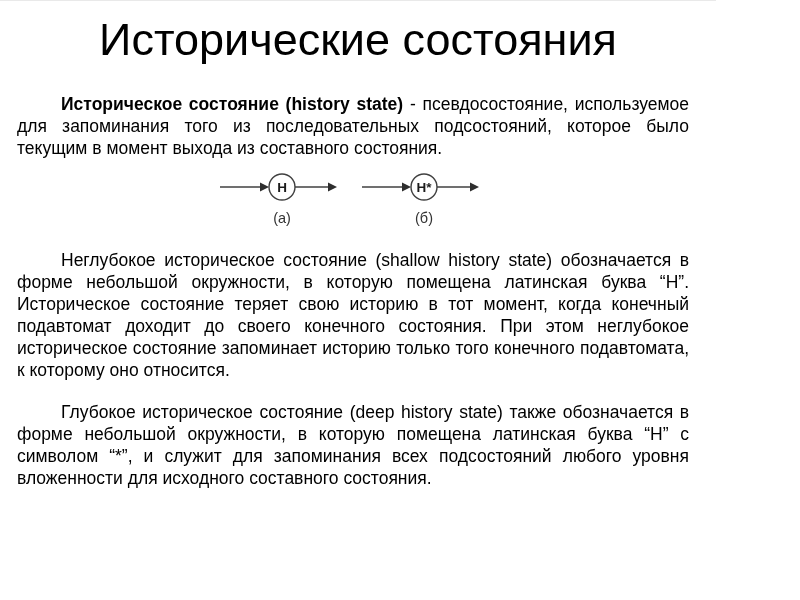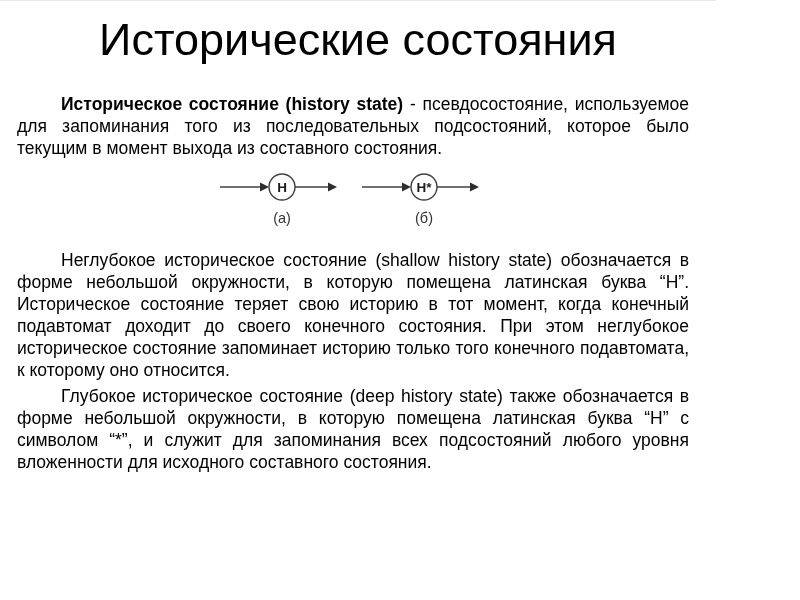--- a/index.html
+++ b/index.html
@@ -39,7 +39,7 @@
     text-indent: 44px;
   }
   .para b { font-weight: 700; }
-  .para-deep { margin-top: 4px; }
+  .para-deep { margin-top: 20px; }
   .diagram-wrap {
     margin: 12px 0 20px 0;
     text-align: center;

